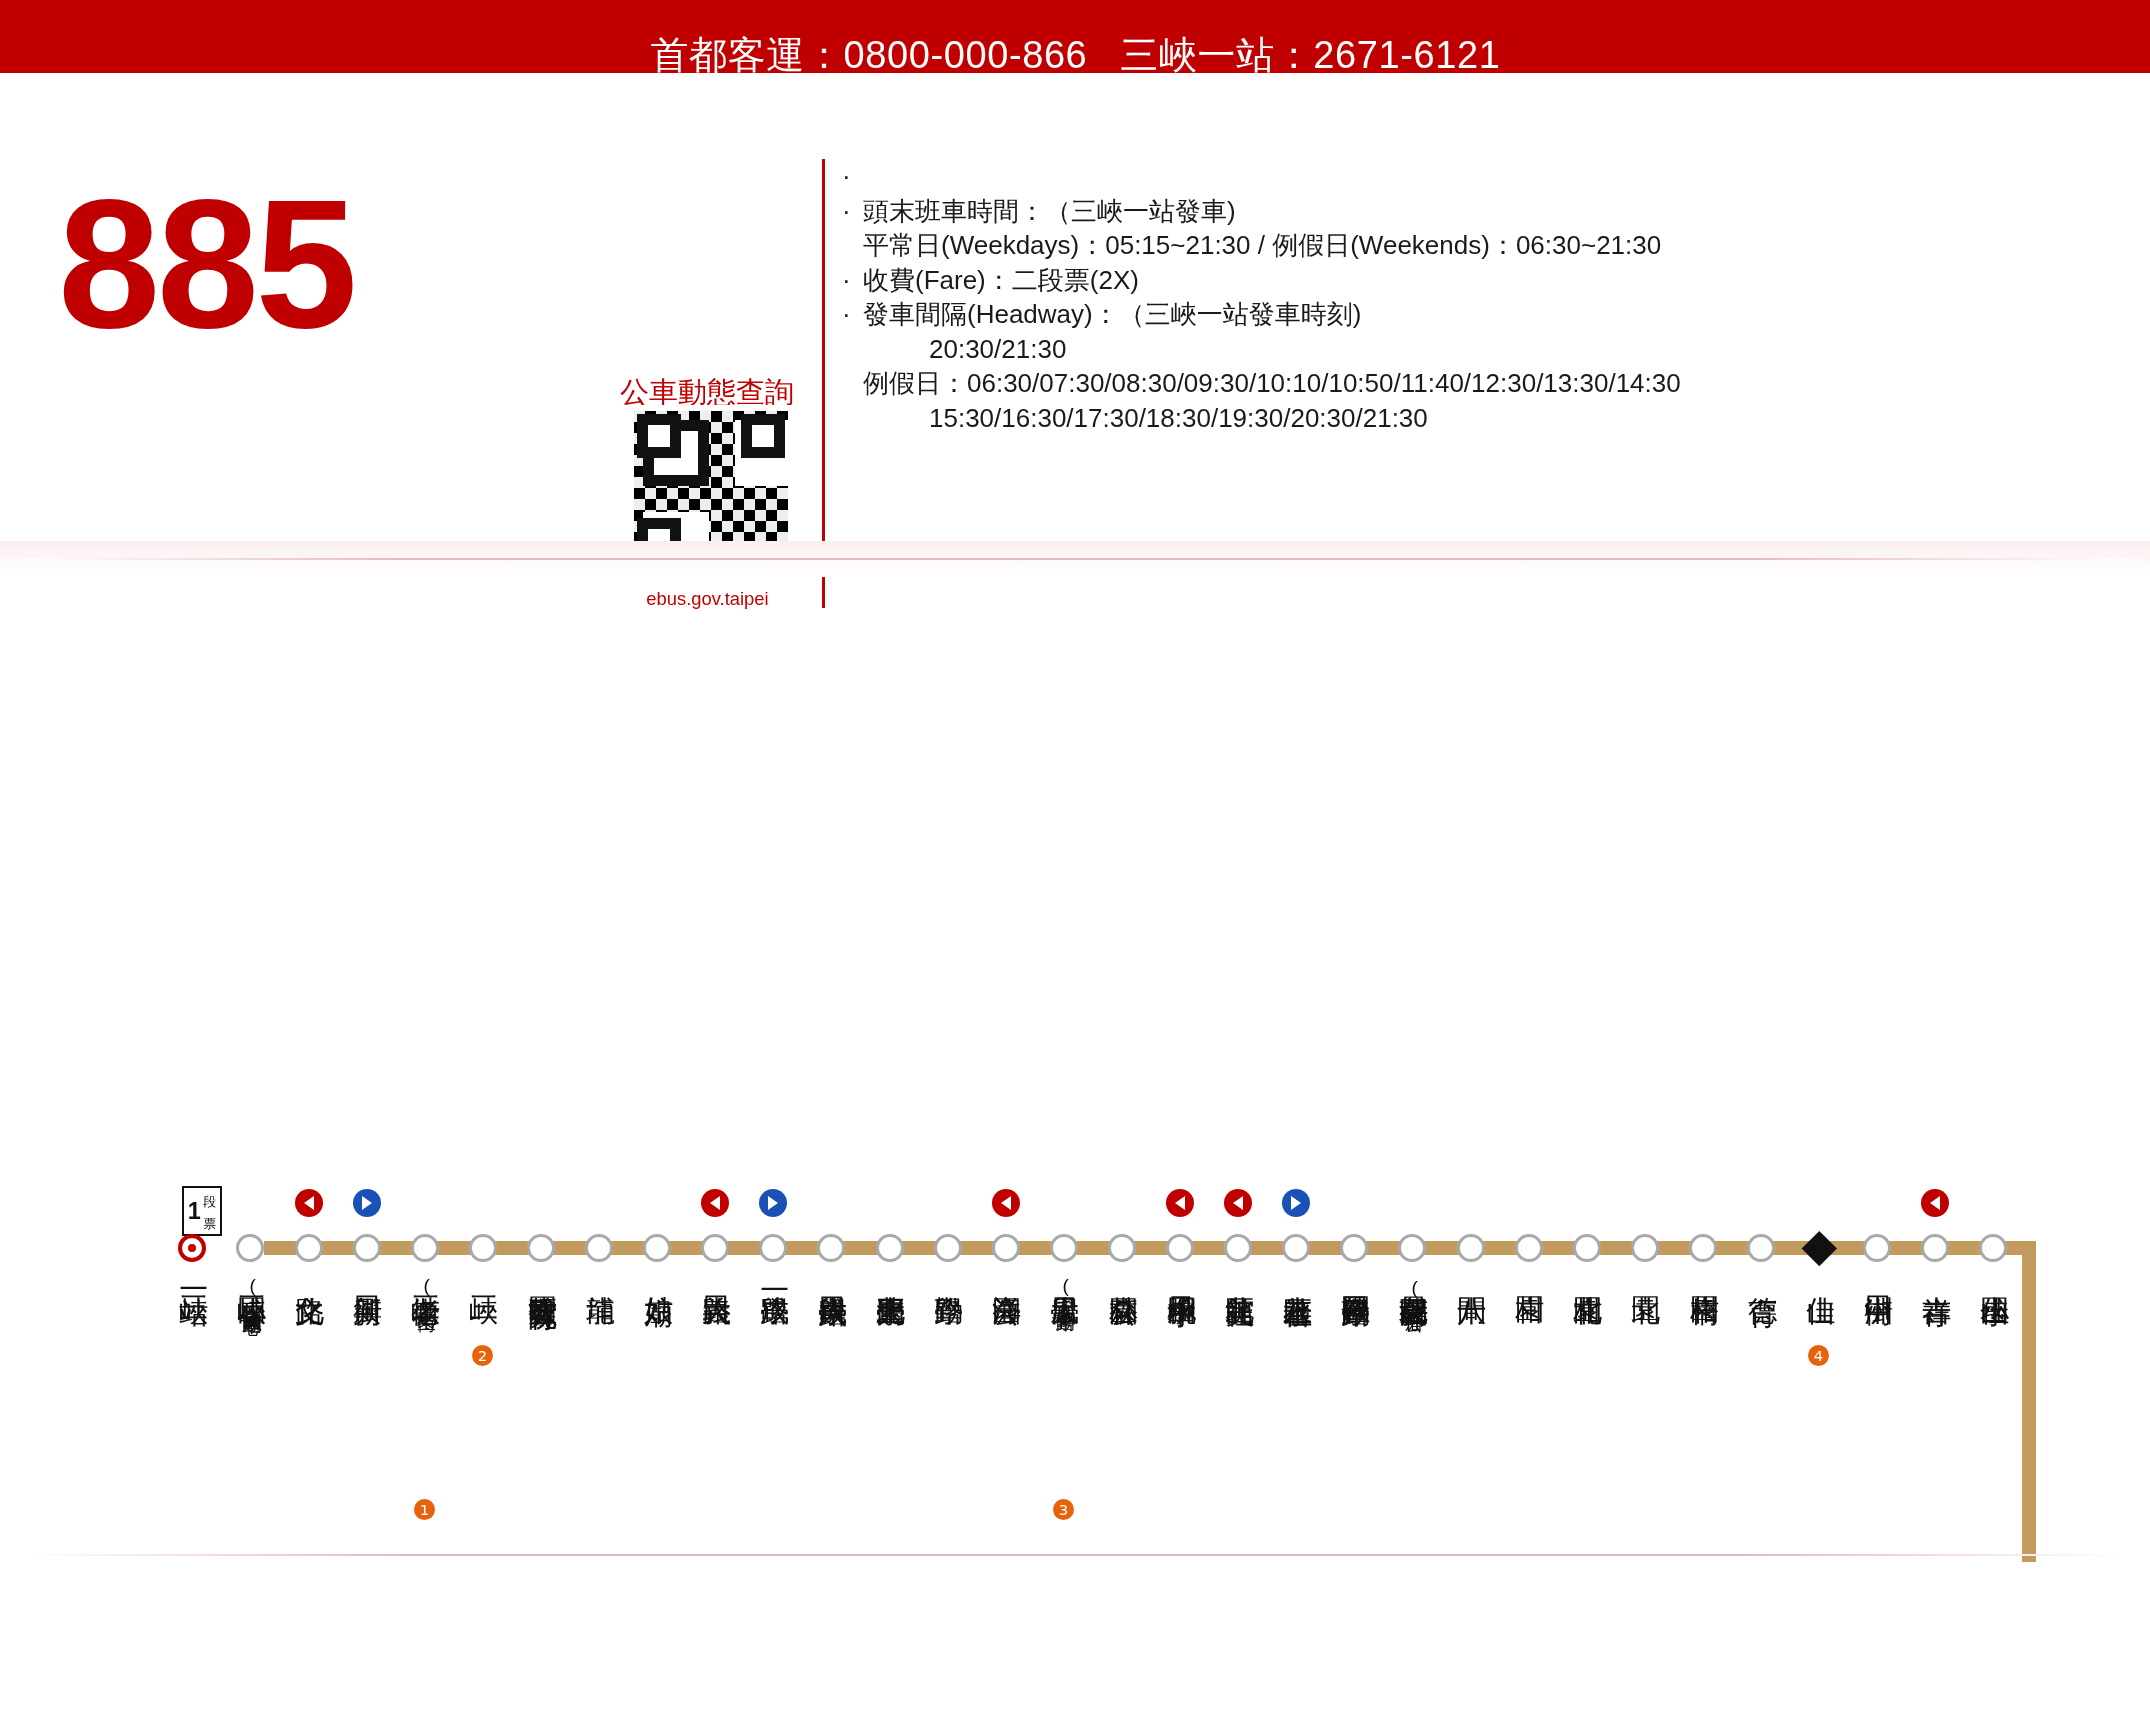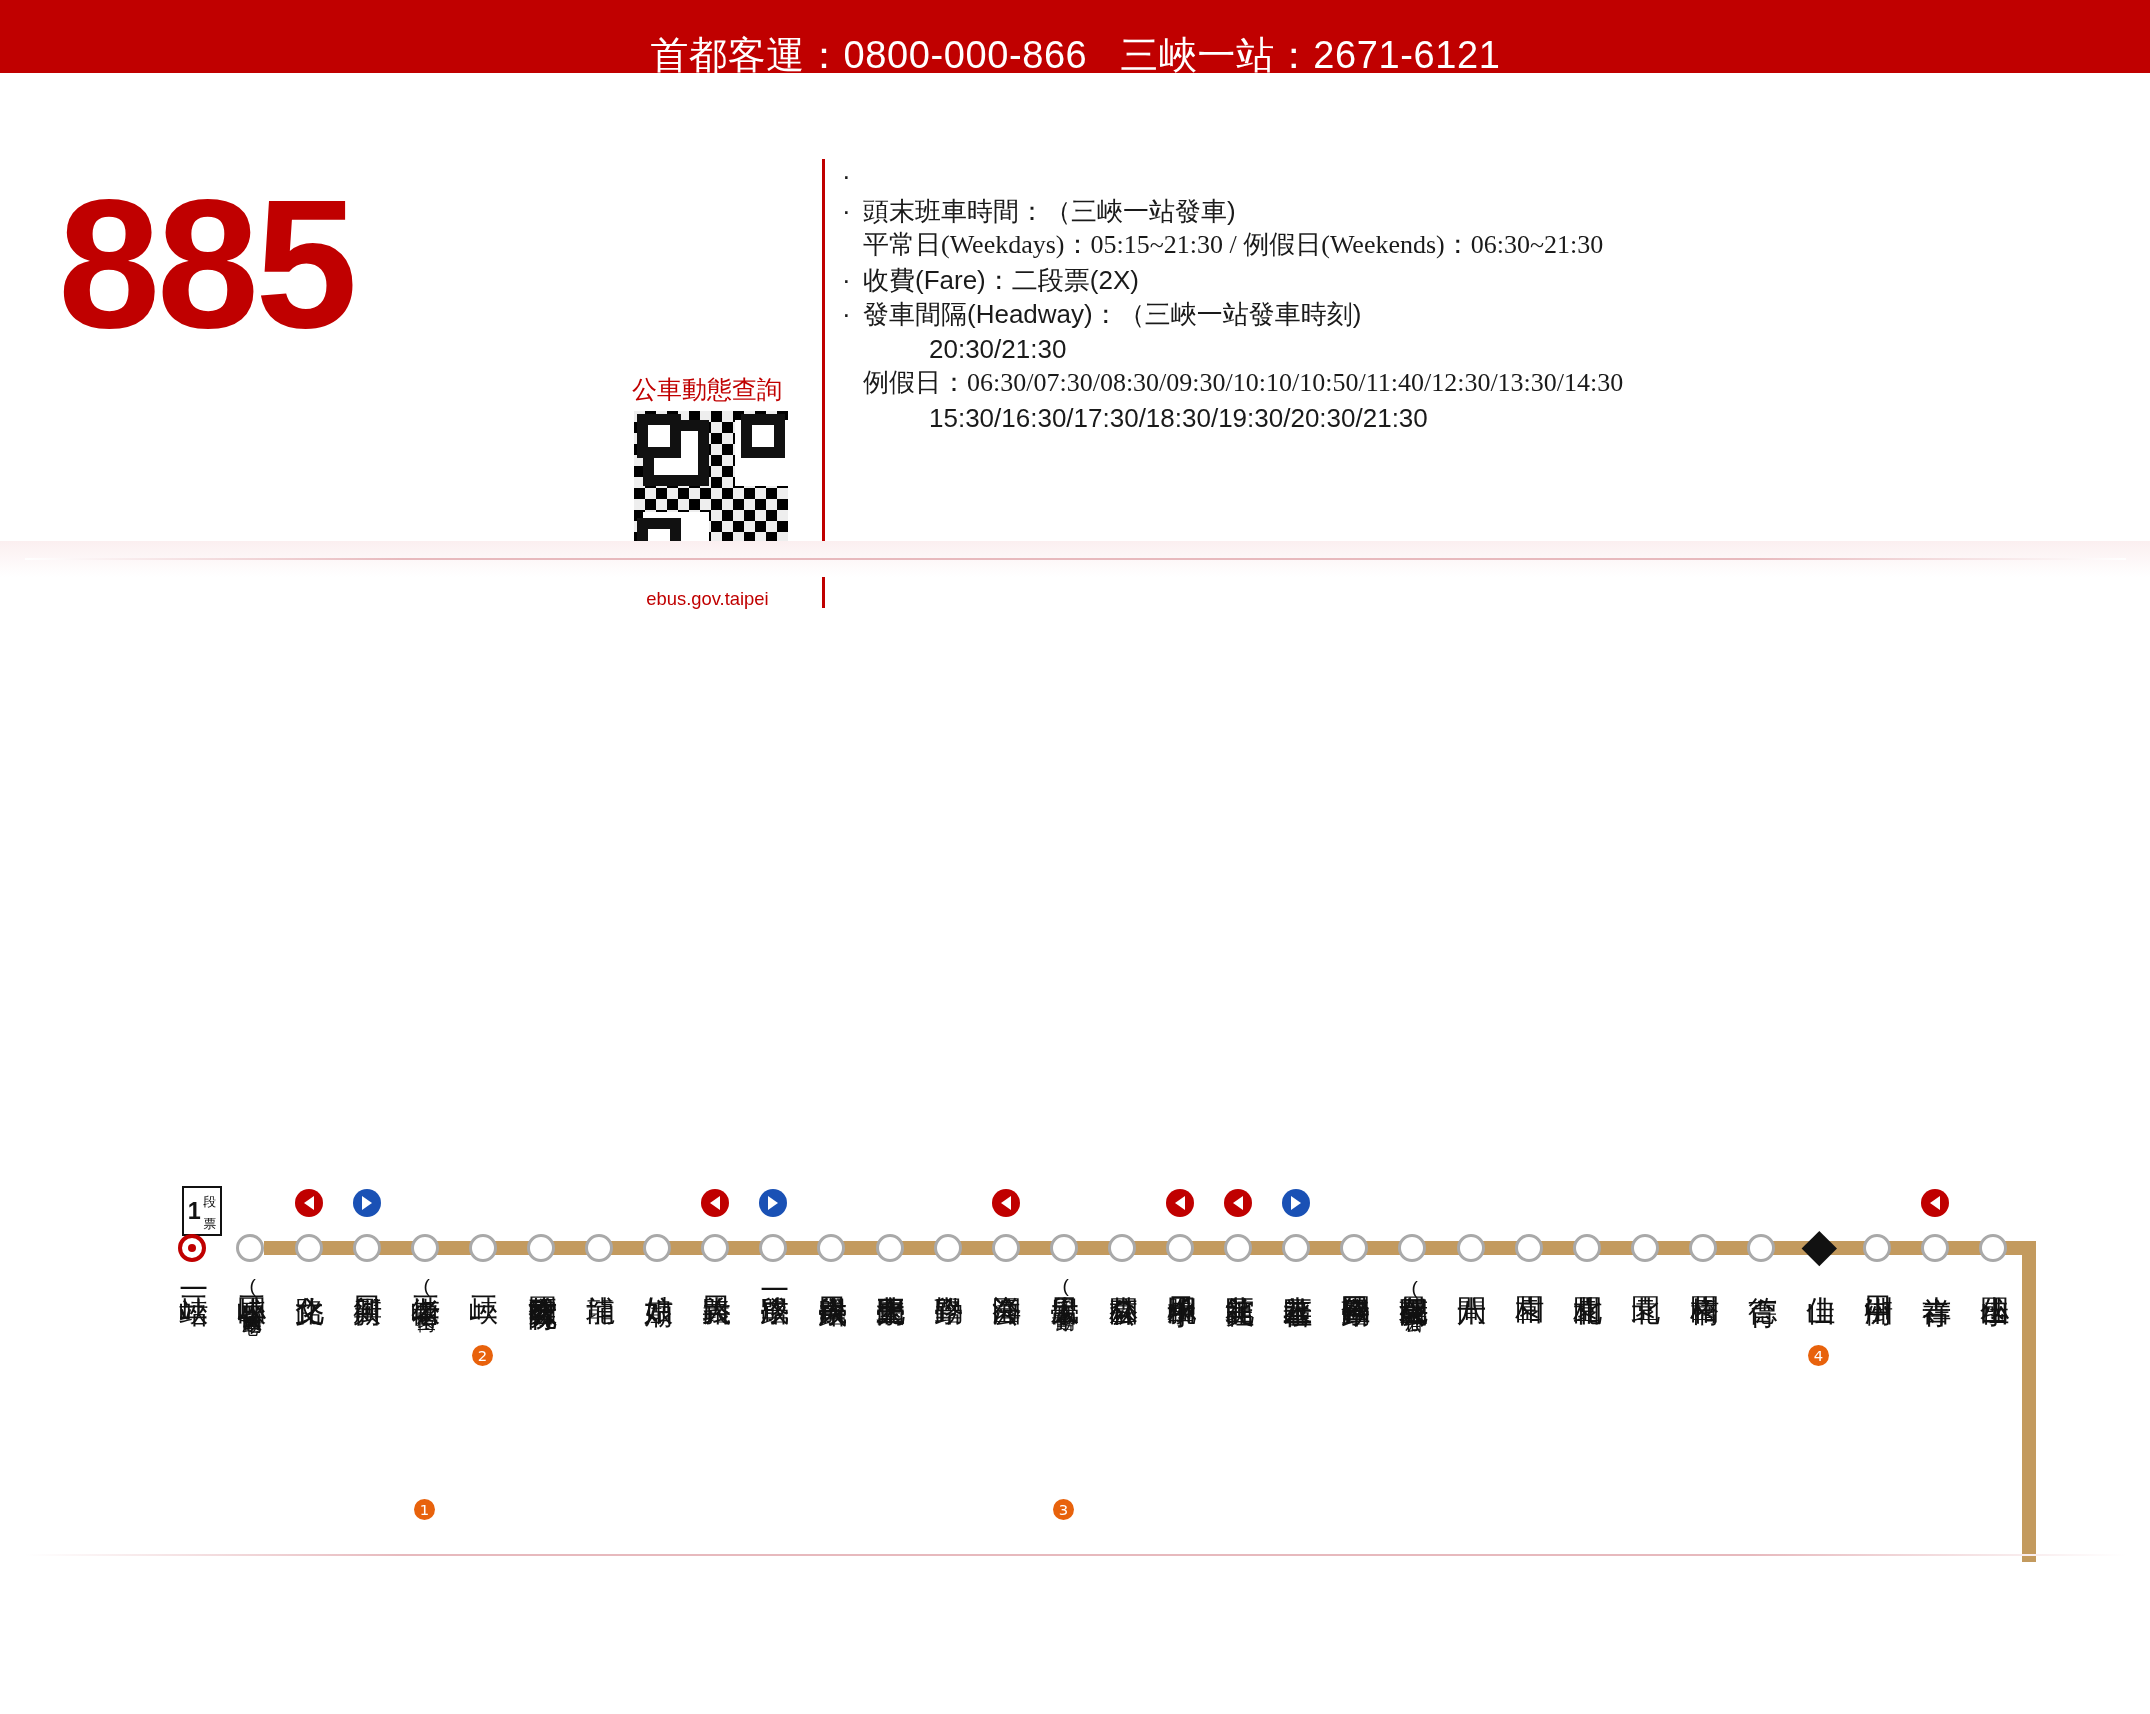--- a/index.html
+++ b/index.html
@@ -70,7 +70,7 @@
   }
   #infoblock .line { display:flex; }
   #infoblock .dot { width:21px; flex:none; }
-  #infoblock .ind { padding-left:21px;font-family:Liberation Serif, serif; }
+  #infoblock .ind { padding-left:21px; }
   #infoblock .ind2 { padding-left:87px; }
   #header-fade {
     position:absolute; left:0; top:541px; width:2151px; height:36px;

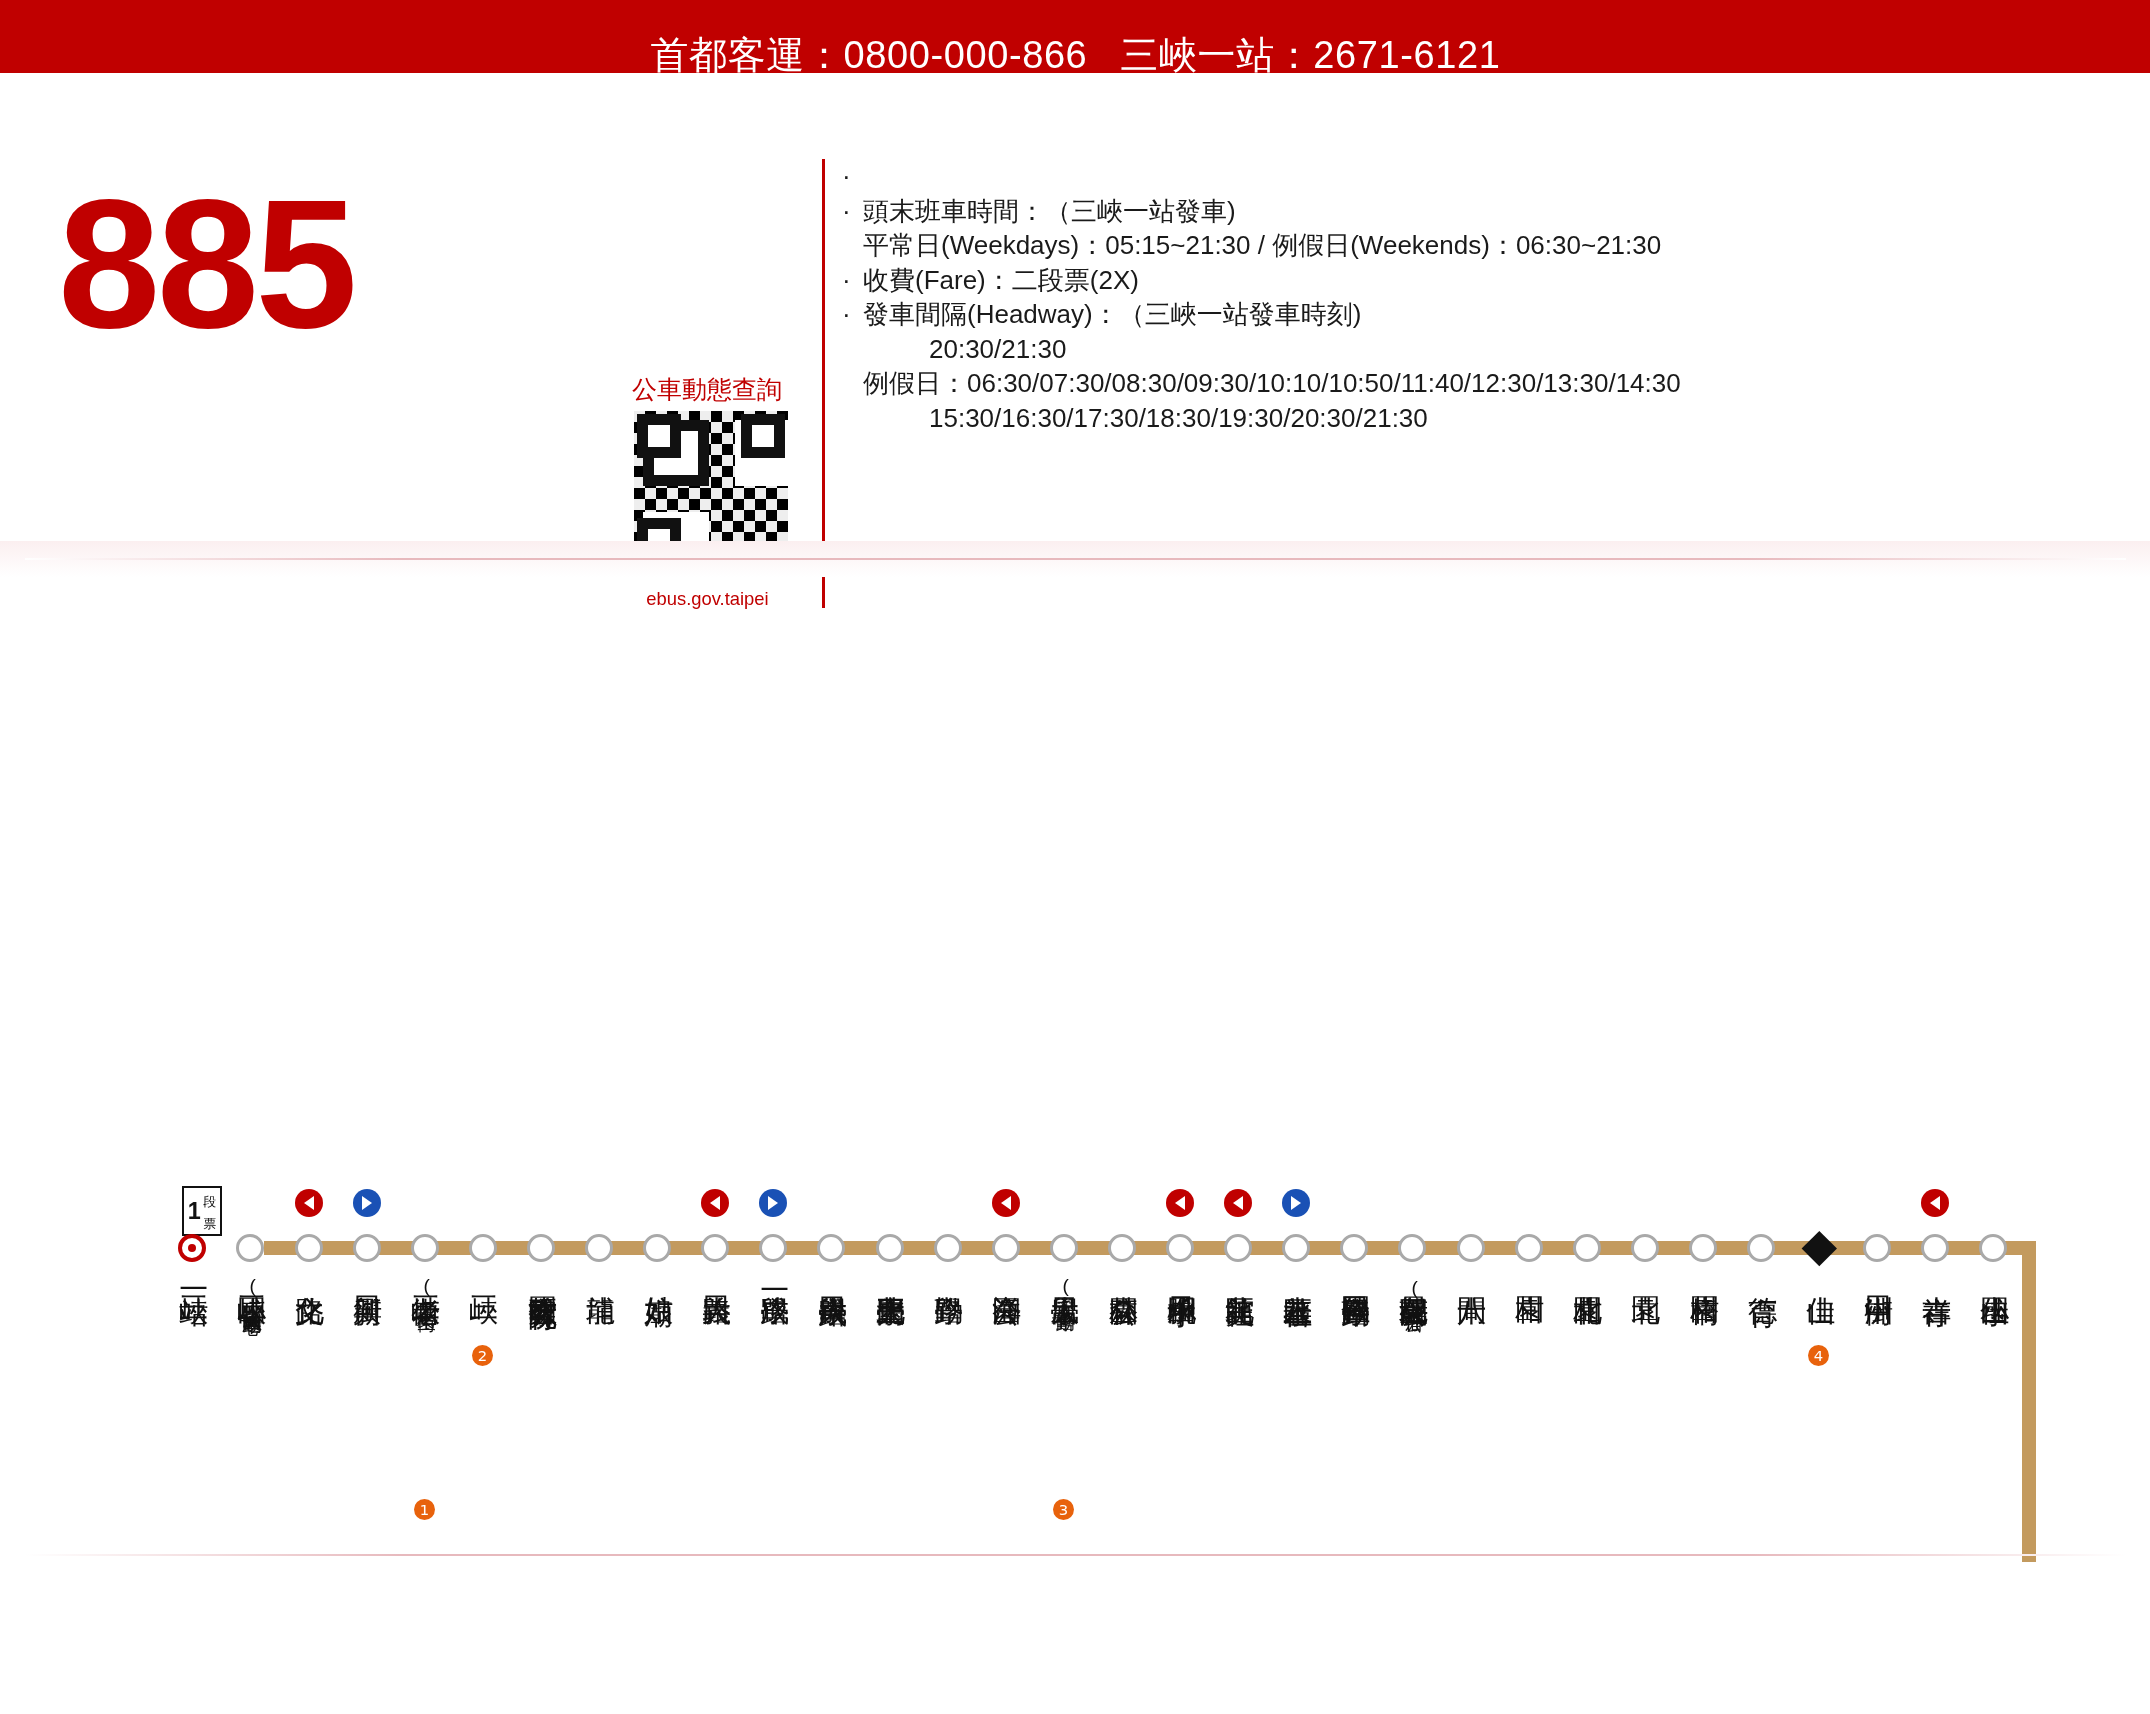--- a/index.html
+++ b/index.html
@@ -35,7 +35,7 @@
   }
   #qrcaption {
     position:absolute; left:615px; top:300px; width:184px;
-    text-align:center; font-size:25px; color:#c00000;
+    text-align:center; font-size:29px; color:#c00000;
   }
   #qrbox {
     position:absolute; left:628px; top:332px; width:166px; height:166px;

